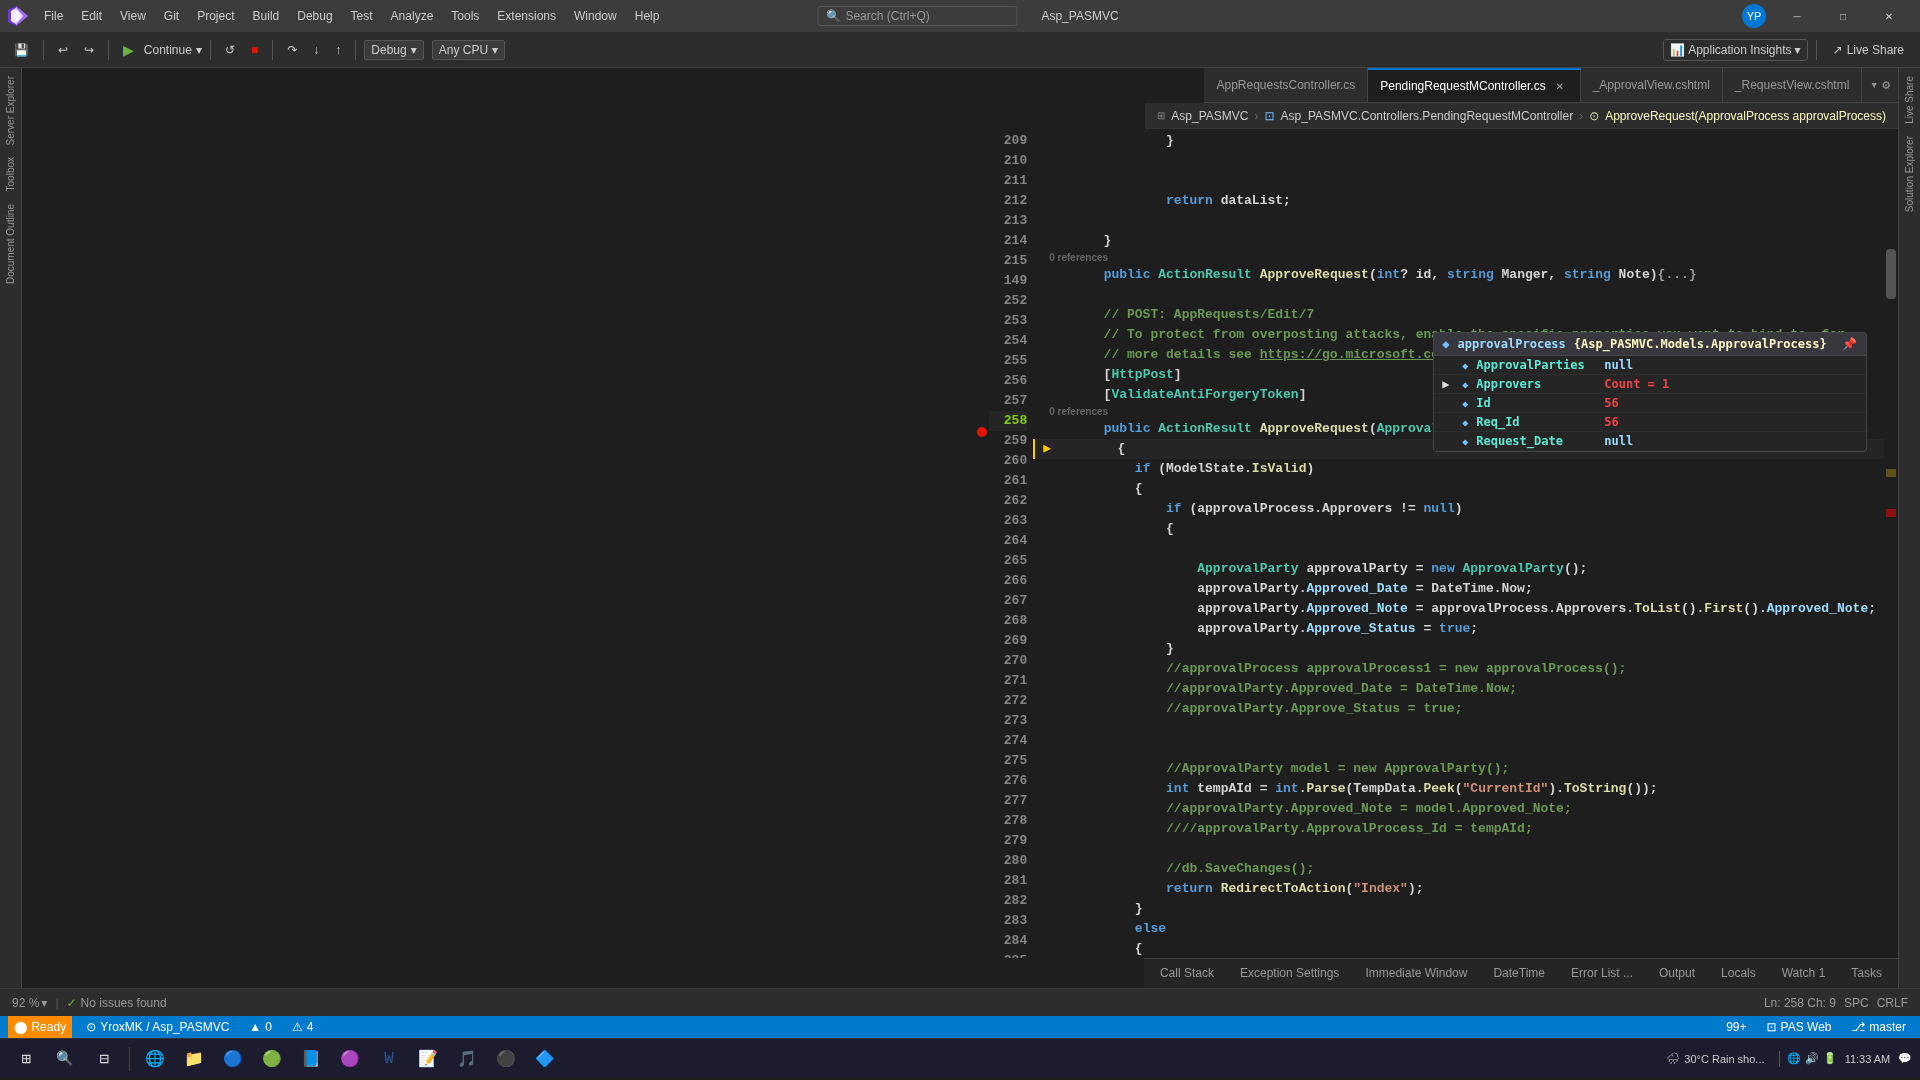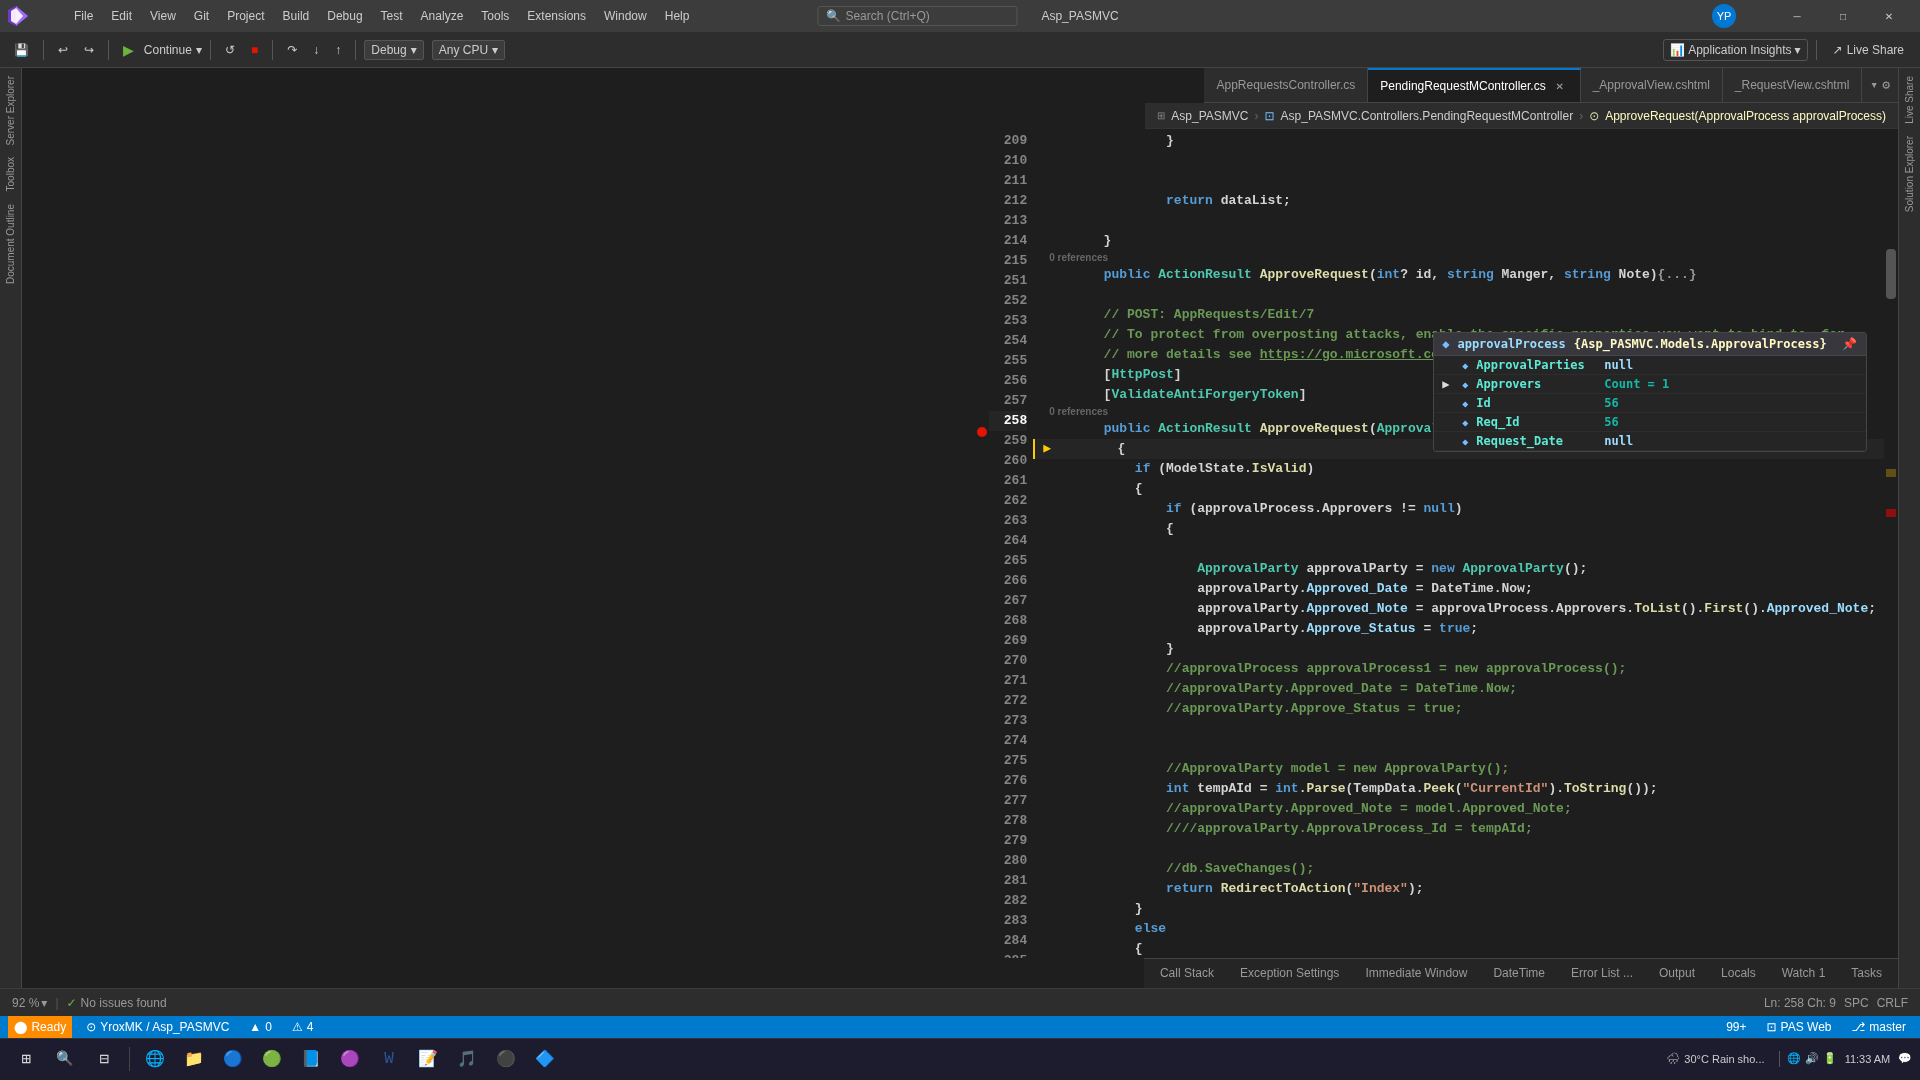--- a/index.html
+++ b/index.html
@@ -6,7 +6,7 @@
     body { font-family: 'Consolas', 'Courier New', monospace; background: #1e1e1e; color: #d4d4d4; font-size: 13px; overflow: hidden; width: 1920px; height: 1080px; }
 
     
-    #title-bar { display: flex; align-items: center; background: #3c3c3c; height: 32px; padding: 4px 8px; color: #cccccc; font-size: 12px; font-family: 'Segoe UI', sans-serif; gap: 30px; }
+    #title-bar { display: flex; align-items: center; background: #3c3c3c; height: 32px; padding: 4px 8px; color: #cccccc; font-size: 12px; font-family: 'Segoe UI', sans-serif; }
     #title-bar .menu-items { display: flex; gap: 2px; }
     #title-bar .menu-item { padding: 4px 8px; cursor: pointer; border-radius: 3px; }
     #title-bar .spacer { flex: 1; }

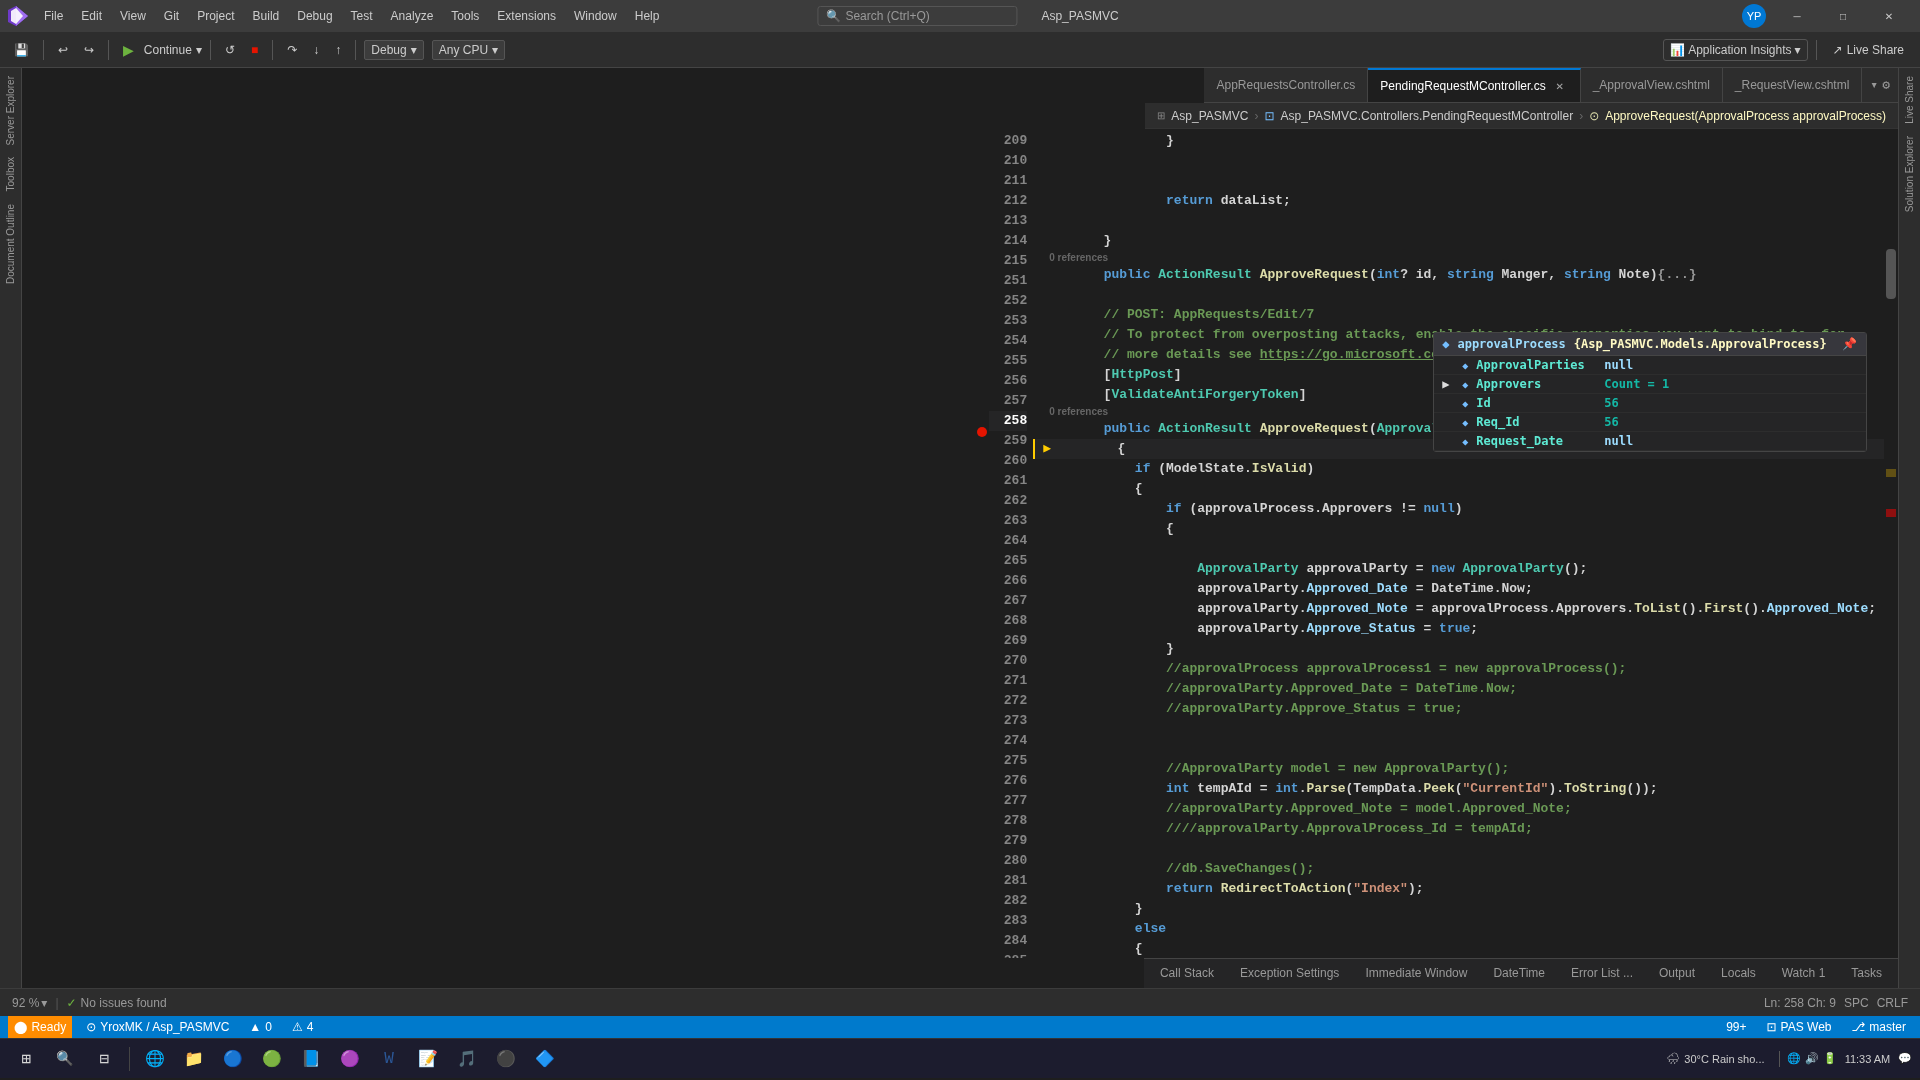--- a/index.html
+++ b/index.html
@@ -222,7 +222,7 @@
         <div style="font-size:10px;color:#666;line-height:14px;"></div>
         <div>215</div>
         <div style="font-size:10px;color:#666;line-height:14px;"></div>
-        <div>251</div>
+        <div>149</div>
         <div>252</div>
         <div>253</div>
         <div>254</div>

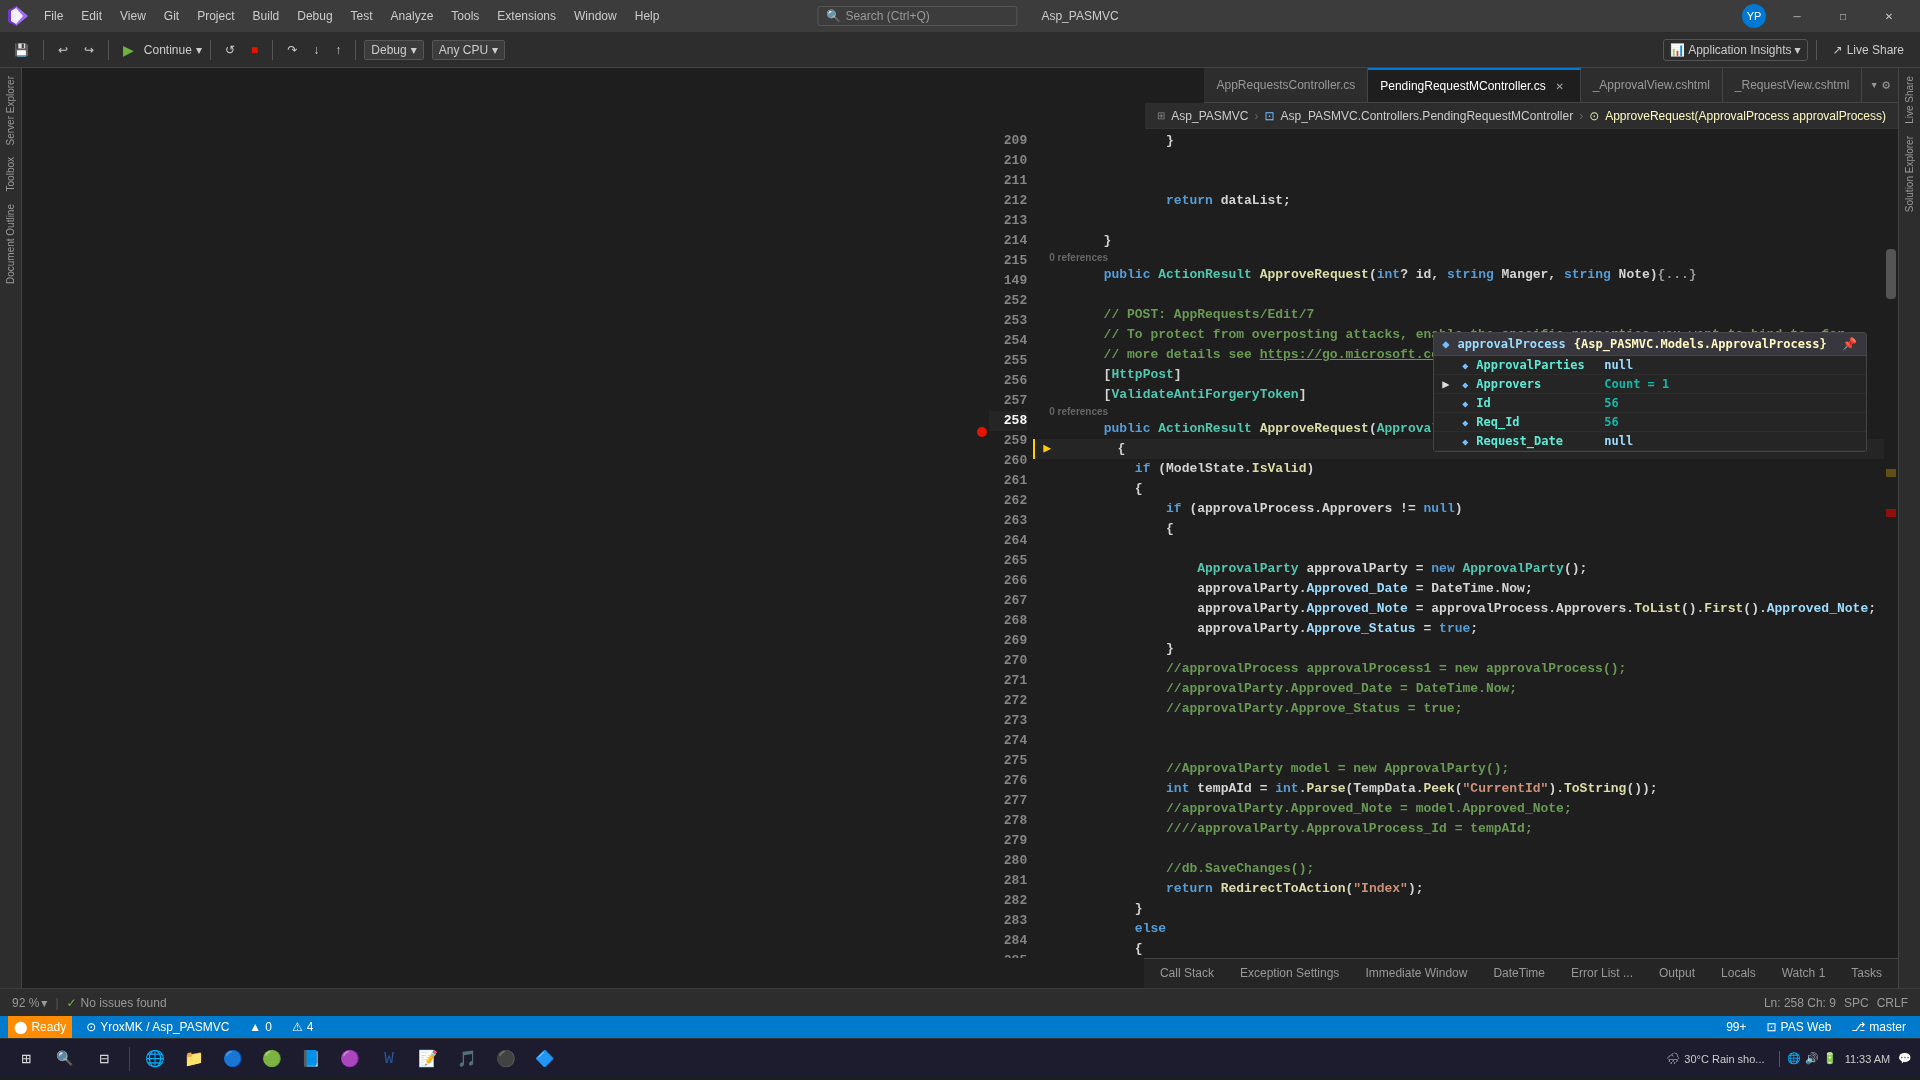--- a/index.html
+++ b/index.html
@@ -58,7 +58,7 @@
     .tooltip-icon { color: #75beff; font-size: 10px; }
     .tooltip-expand { color: #999; width: 12px; }
     .tooltip-name { color: #5eead4; min-width: 120px; }
-    .tooltip-value { color: #14b8a6; }
+    .tooltip-value { color: #ef4444; }
     .tooltip-null { color: #9cdcfe; }
 
     

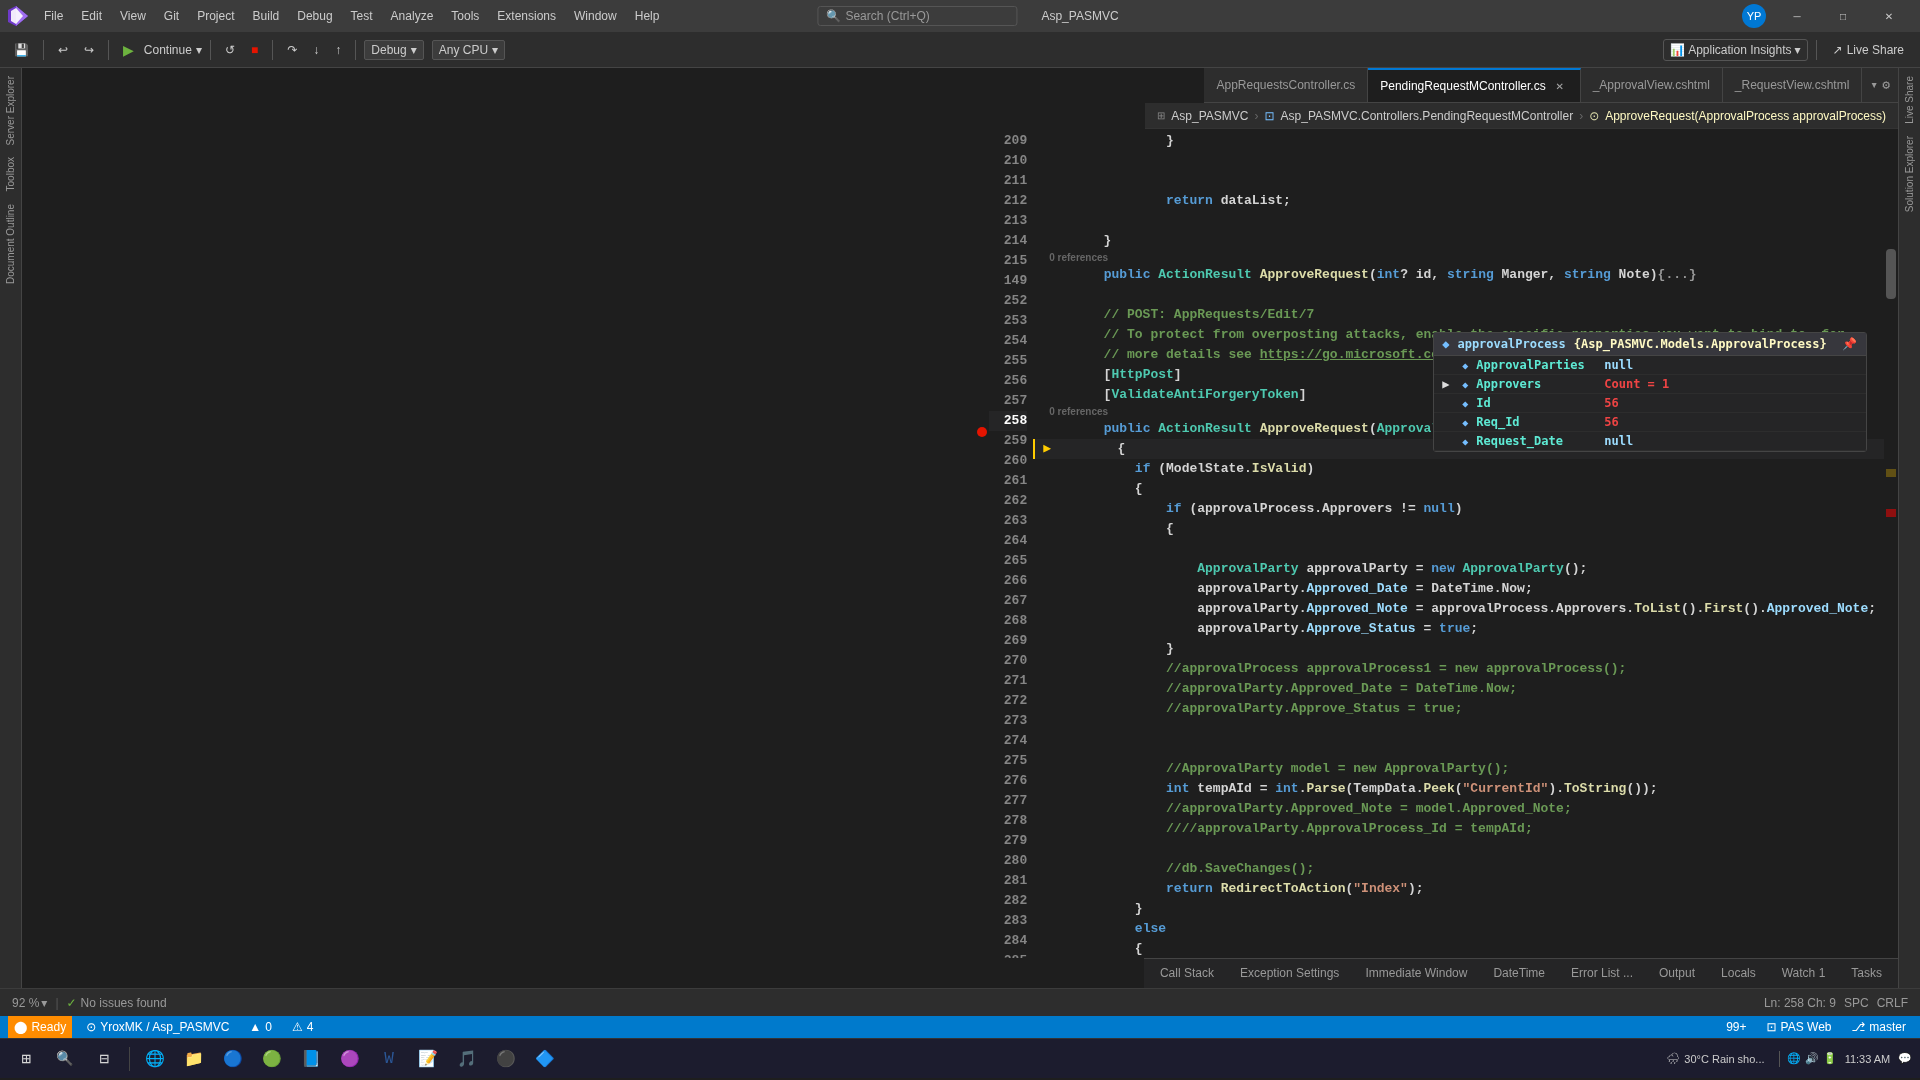--- a/index.html
+++ b/index.html
@@ -230,7 +230,7 @@
         <div>256</div>
         <div style="font-size:10px;color:#666;line-height:14px;"></div>
         <div>257</div>
-        <div style="background:#252526;color:#ffffff;">258</div>
+        <div style="background:#252526;color:#84cc16;">258</div>
         <div>259</div>
         <div>260</div>
         <div>261</div>

